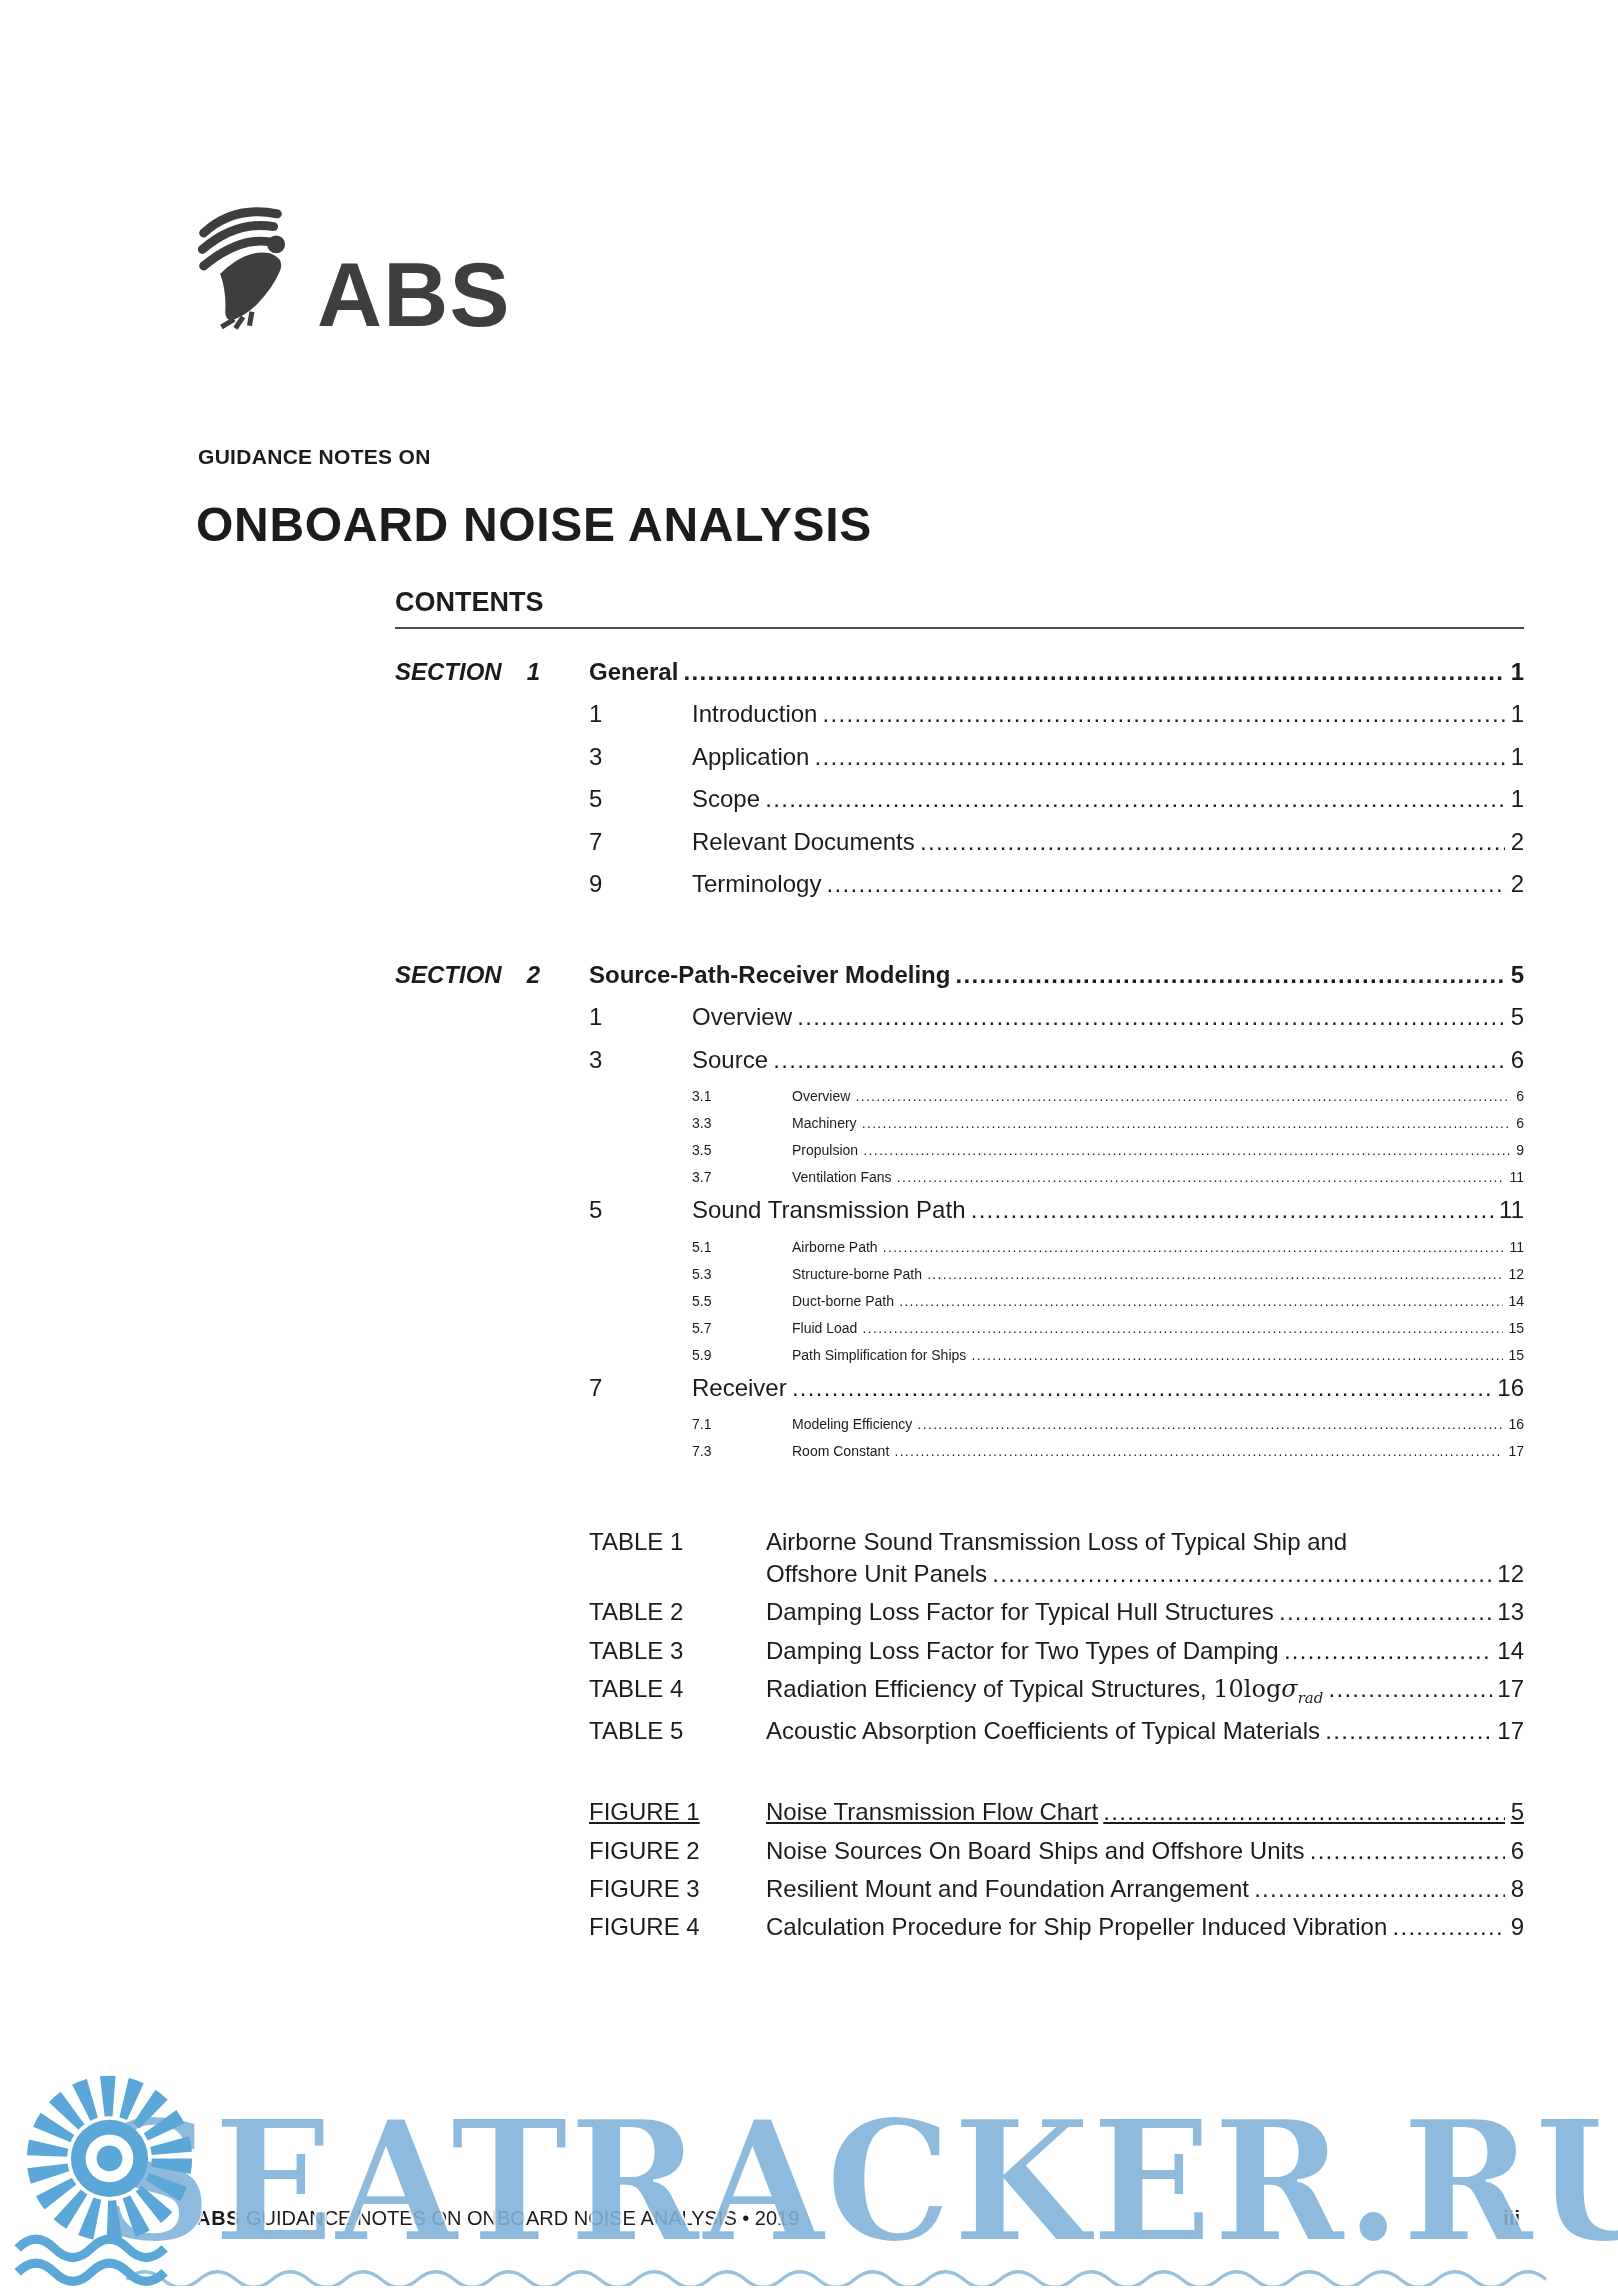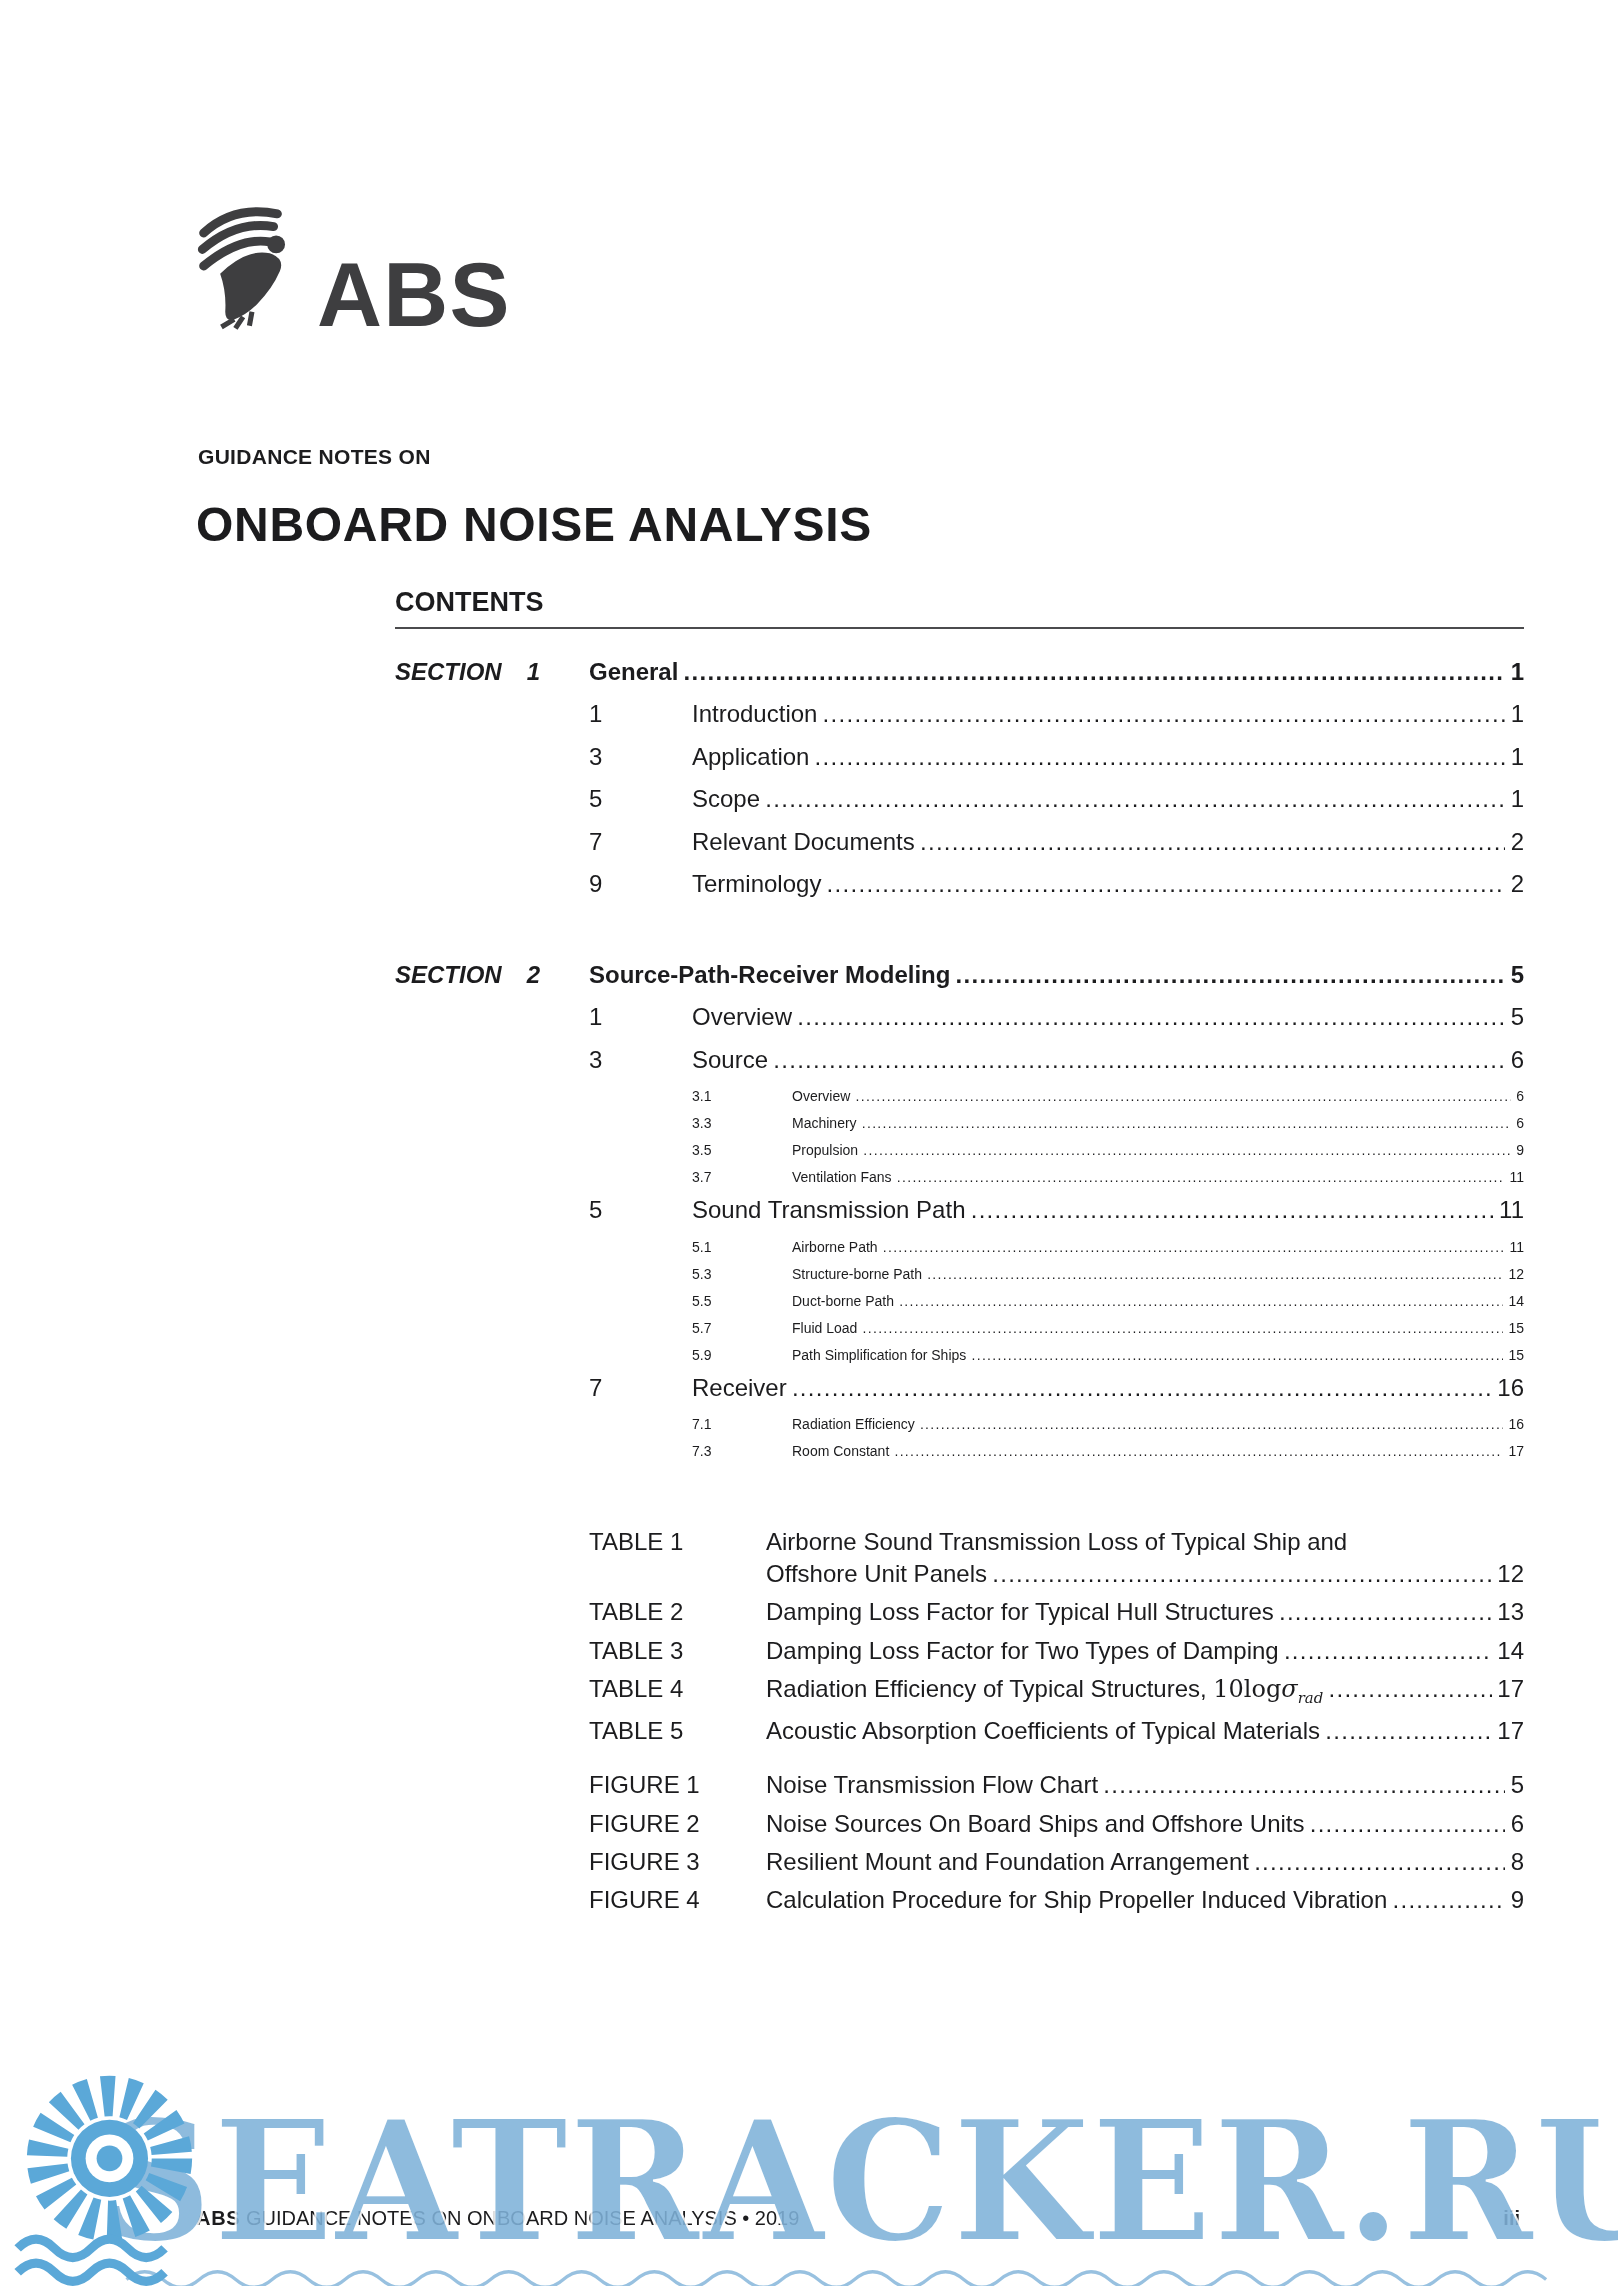--- a/index.html
+++ b/index.html
@@ -225,7 +225,7 @@
         </div>
       <div class="row l3">
           <span class="num">7.1</span>
-          <span class="t">Radiation Efficiency</span>
+          <span class="t">Modeling Efficiency</span>
           <span class="leader"></span>
           <span class="pg">16</span>
         </div>

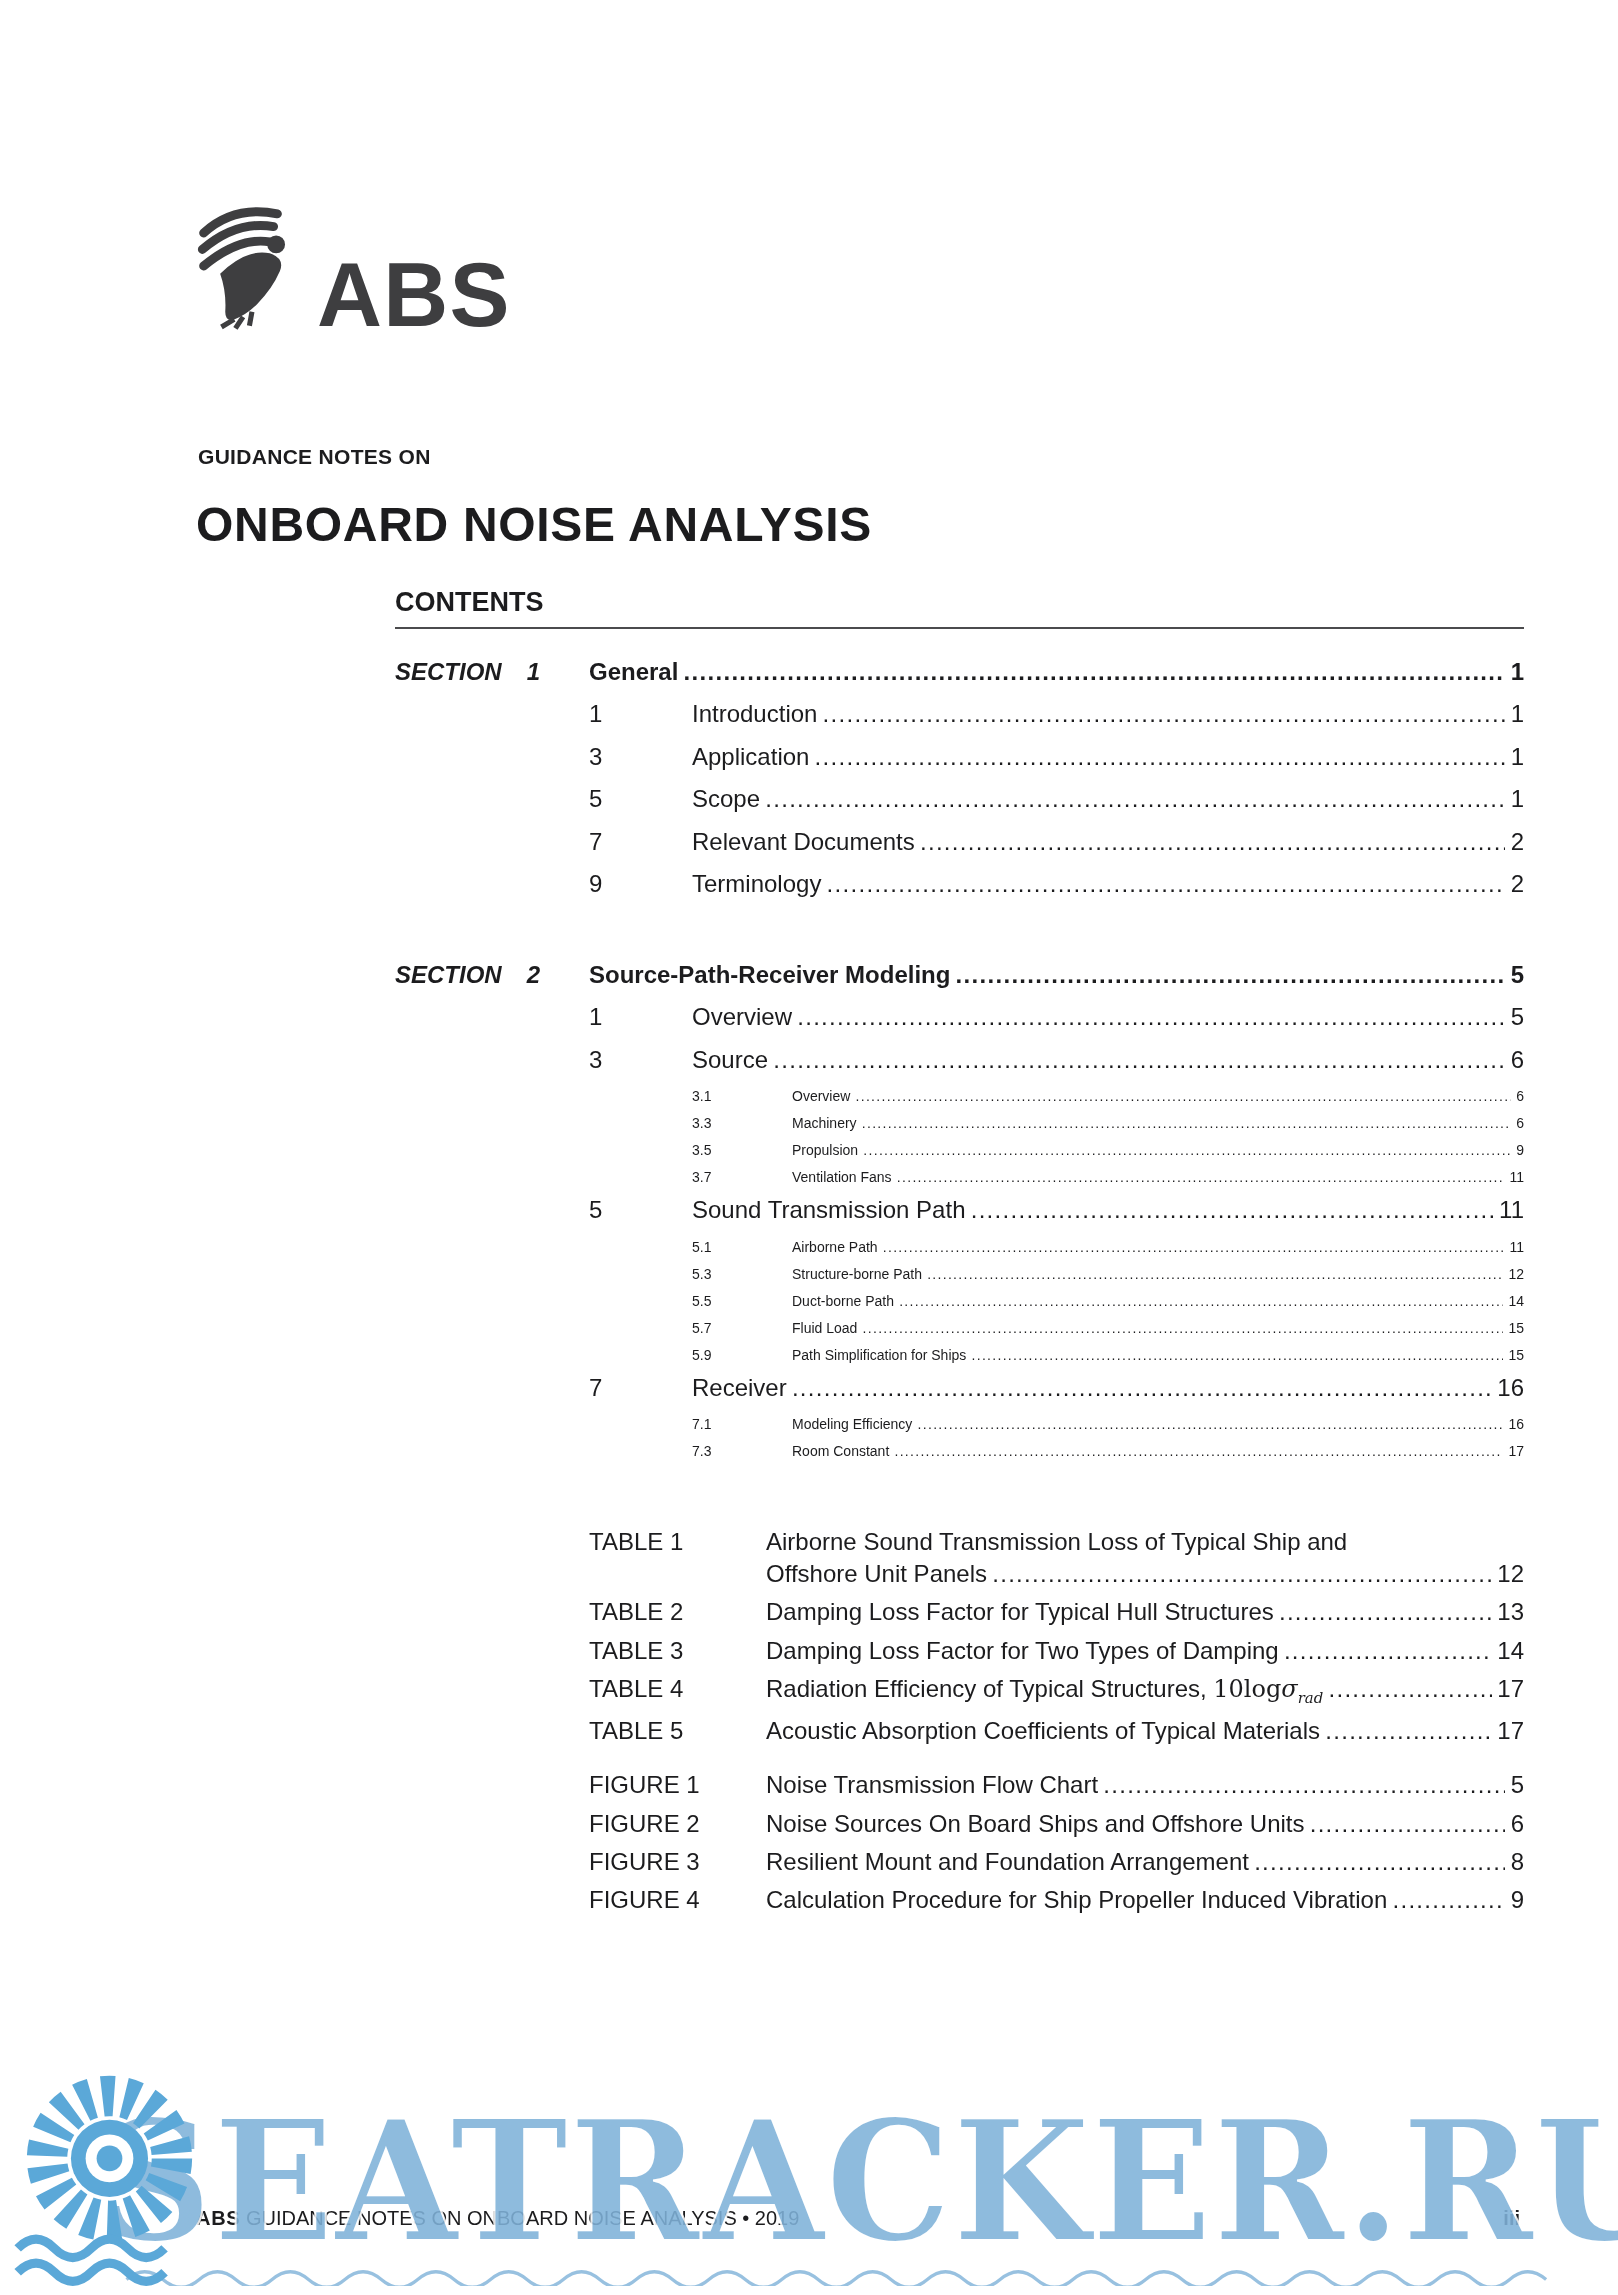--- a/index.html
+++ b/index.html
@@ -38,7 +38,7 @@
   .tf2{padding-left:371px;margin-bottom:10.4px;}
   .gap-lg{margin-top:63px;}
   .gap-tables{margin-top:69px;}
-  .gap-figs{margin-top:26px;}
+  .gap-figs{margin-top:53px;text-decoration:underline;}
   .nolead{margin-bottom:3.9px;}
 
   .t{flex:0 1 auto;white-space:nowrap;}

